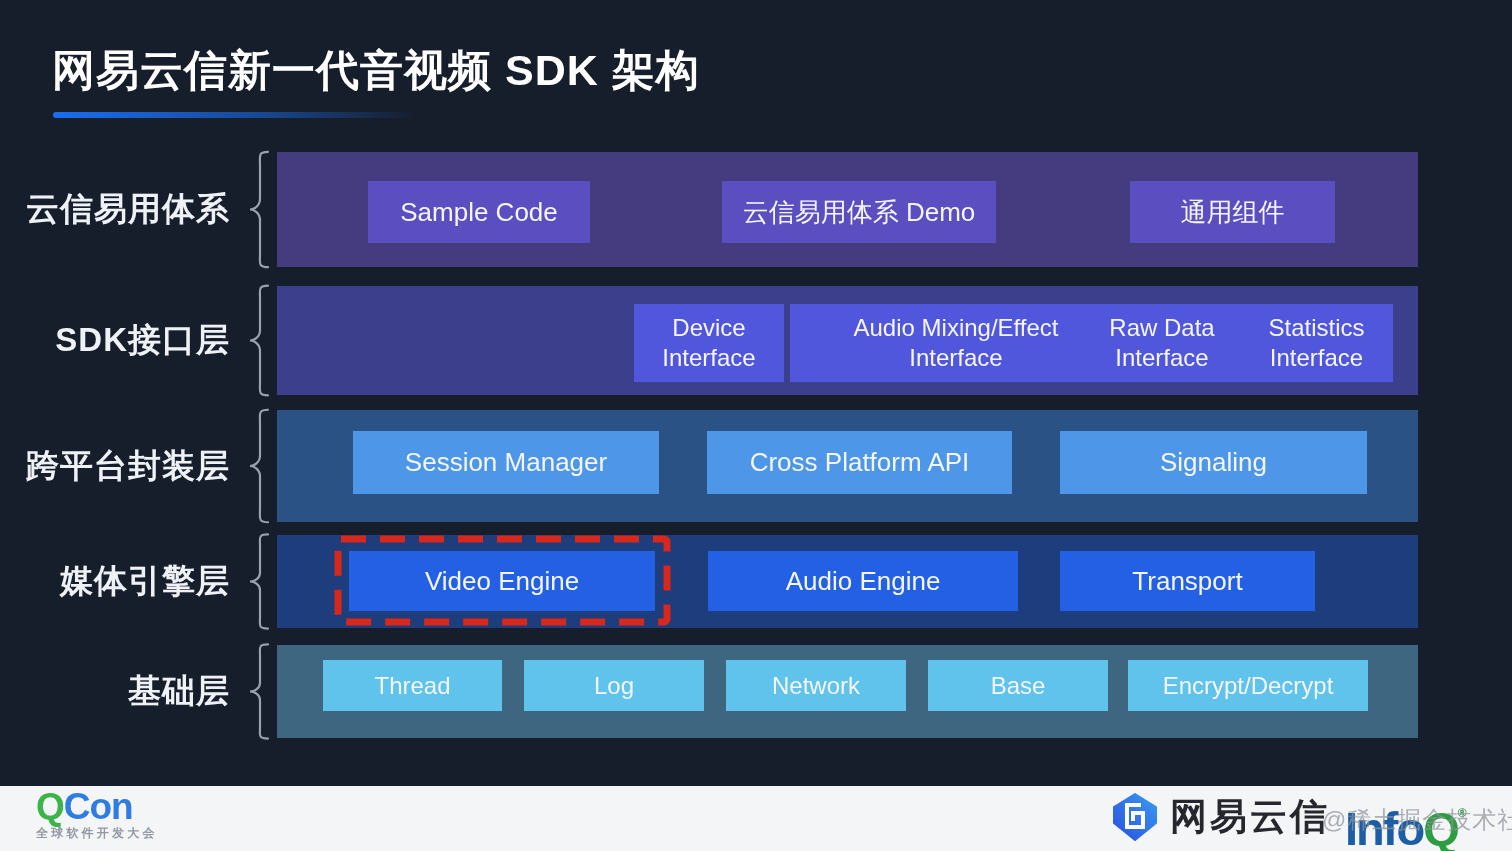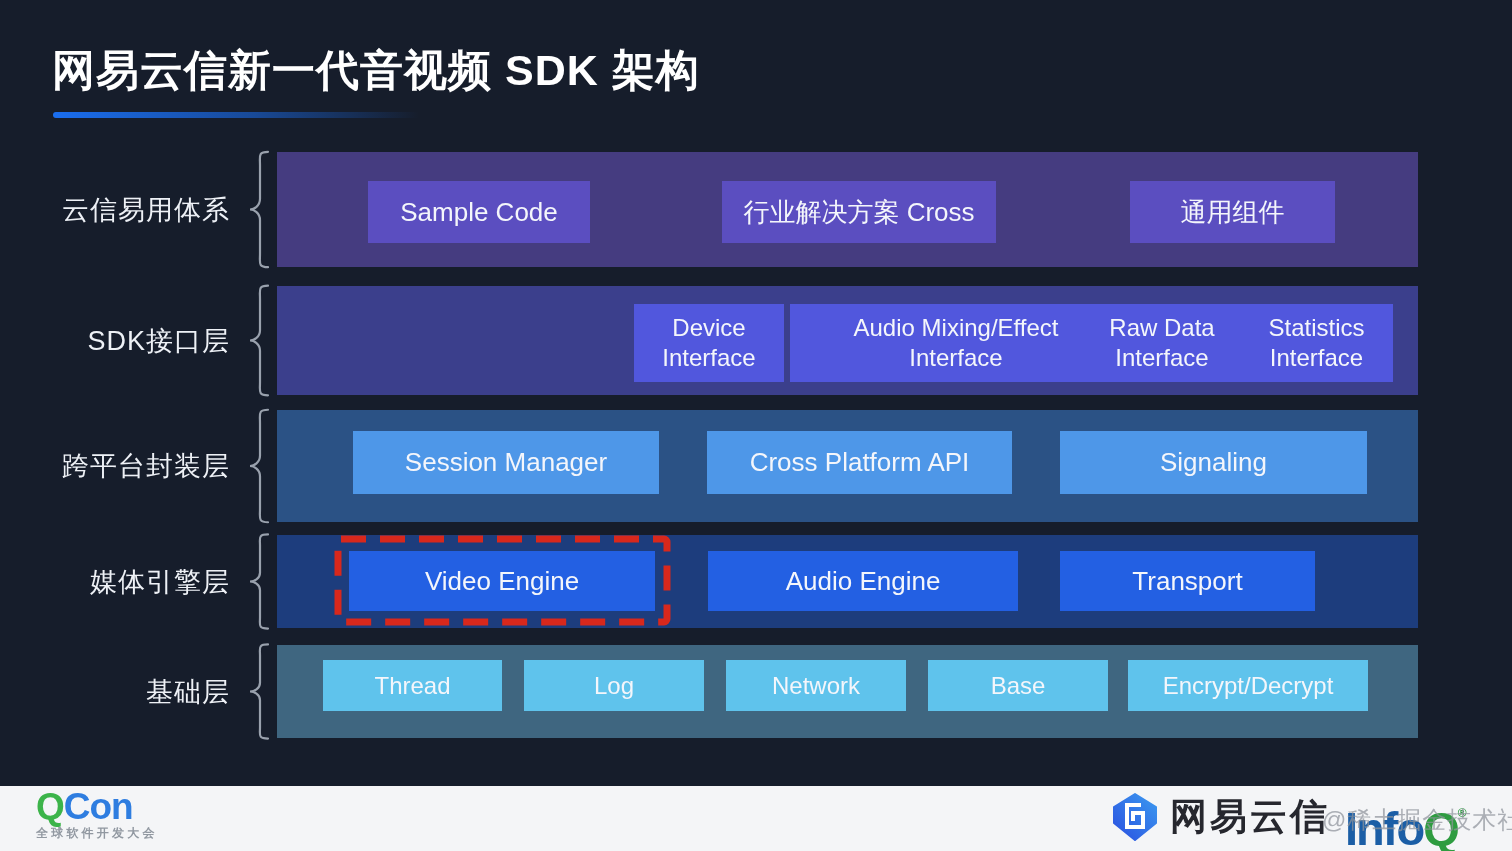--- a/index.html
+++ b/index.html
@@ -20,7 +20,7 @@
   
   .row-label{
     position:absolute;left:0;width:230px;display:flex;align-items:center;justify-content:flex-end;
-    color:#eef1f6;font-size:27px;font-weight:400;letter-spacing:1px;
+    color:#eef1f6;font-size:33px;font-weight:700;letter-spacing:1px;
   }
   .brace{position:absolute;left:248px;width:24px;}
   .layer-container{position:absolute;left:277px;width:1141px;}

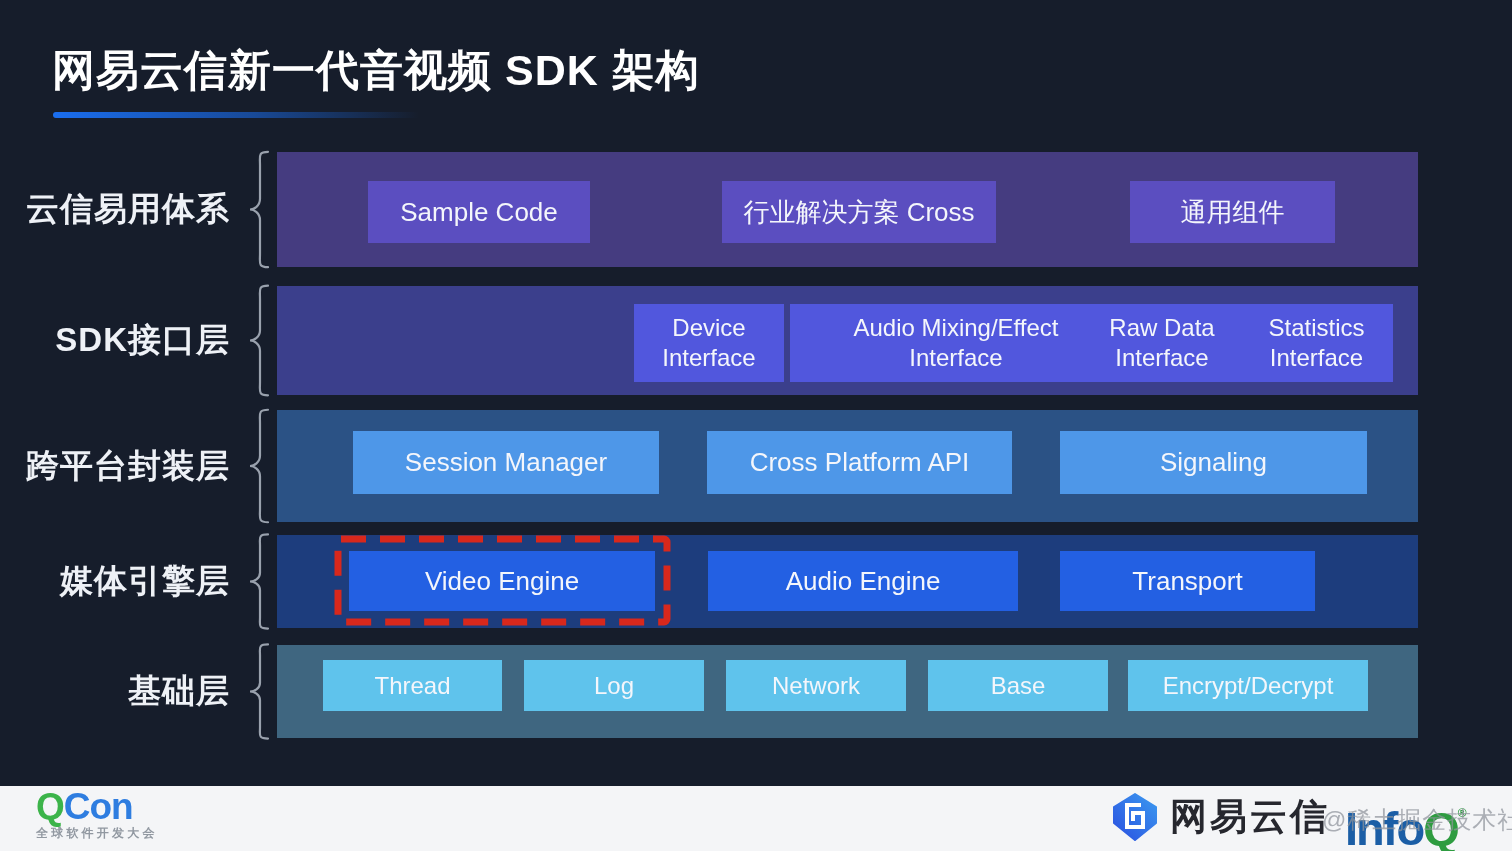--- a/index.html
+++ b/index.html
@@ -89,7 +89,7 @@
 </svg>
 <div class="layer-container" id="row1">
   <div class="blk" id="r1b1">Sample Code</div>
-  <div class="blk" id="r1b2">行业解决方案 Cross</div>
+  <div class="blk" id="r1b2">云信易用体系 Demo</div>
   <div class="blk" id="r1b3">通用组件</div>
 </div>
 

